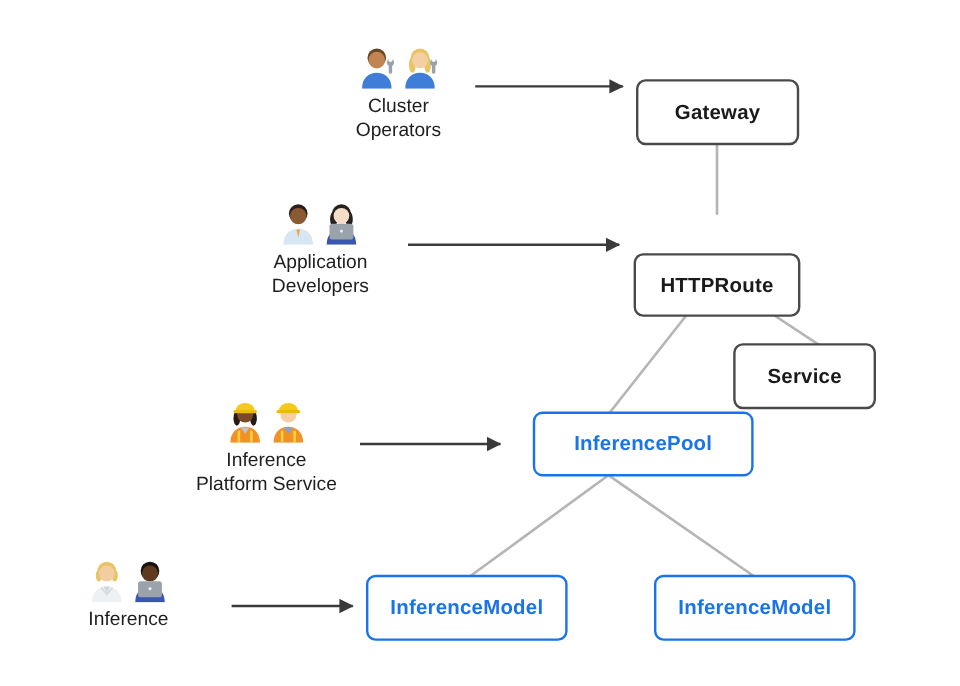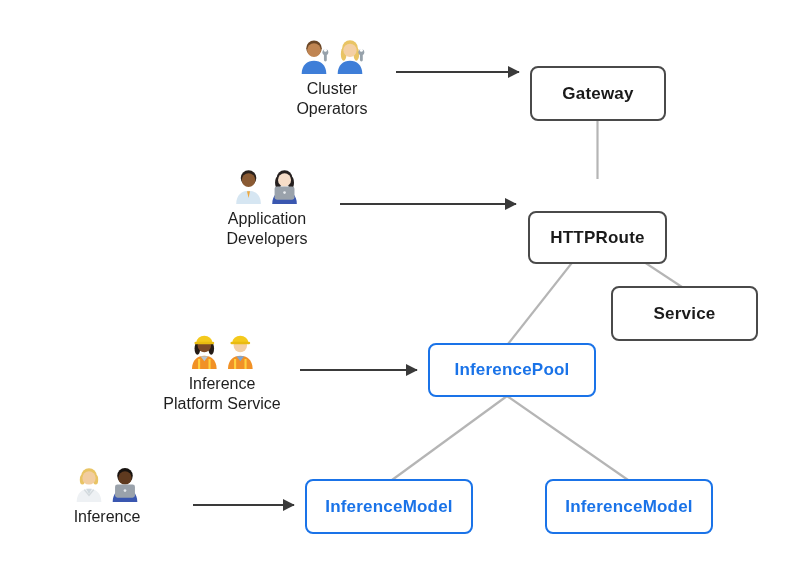--- a/index.html
+++ b/index.html
@@ -28,7 +28,7 @@
   
   #node-gateway{left:530px;top:45px;width:136px;height:55px;margin-top:21px;}
   #node-httproute{left:528px;top:178px;width:139px;height:53px;margin-top:33px;}
-  #node-service{left:611px;top:286px;width:147px;height:55px;}
+  #node-service{left:611px;top:286px;width:119px;height:55px;}
   #node-inferencepool{left:428px;top:343px;width:168px;height:54px;}
   #node-inferencemodel-left{left:305px;top:479px;width:168px;height:55px;}
   #node-inferencemodel-right{left:545px;top:479px;width:168px;height:55px;}

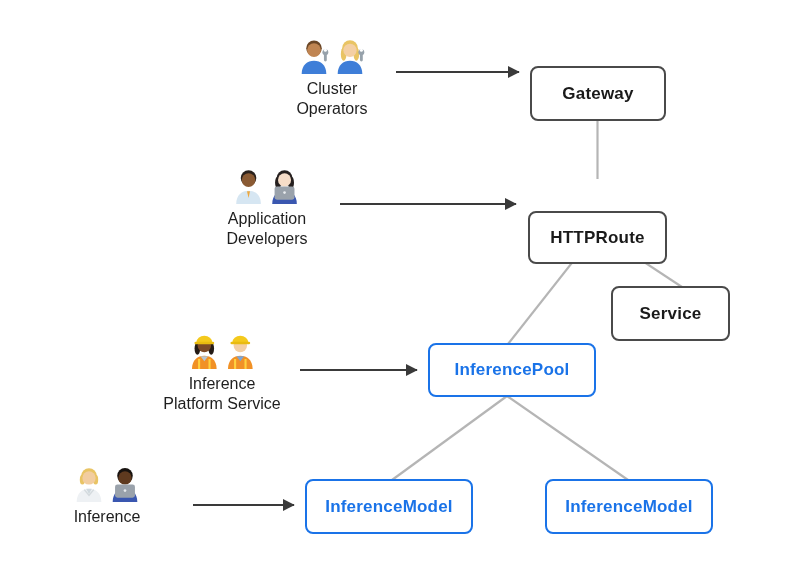--- a/index.html
+++ b/index.html
@@ -29,7 +29,7 @@
   #node-gateway{left:530px;top:45px;width:136px;height:55px;margin-top:21px;}
   #node-httproute{left:528px;top:178px;width:139px;height:53px;margin-top:33px;}
   #node-service{left:611px;top:286px;width:119px;height:55px;}
-  #node-inferencepool{left:428px;top:343px;width:168px;height:54px;}
+  #node-inferencepool{left:444px;top:343px;width:184px;height:54px;}
   #node-inferencemodel-left{left:305px;top:479px;width:168px;height:55px;}
   #node-inferencemodel-right{left:545px;top:479px;width:168px;height:55px;}
   

